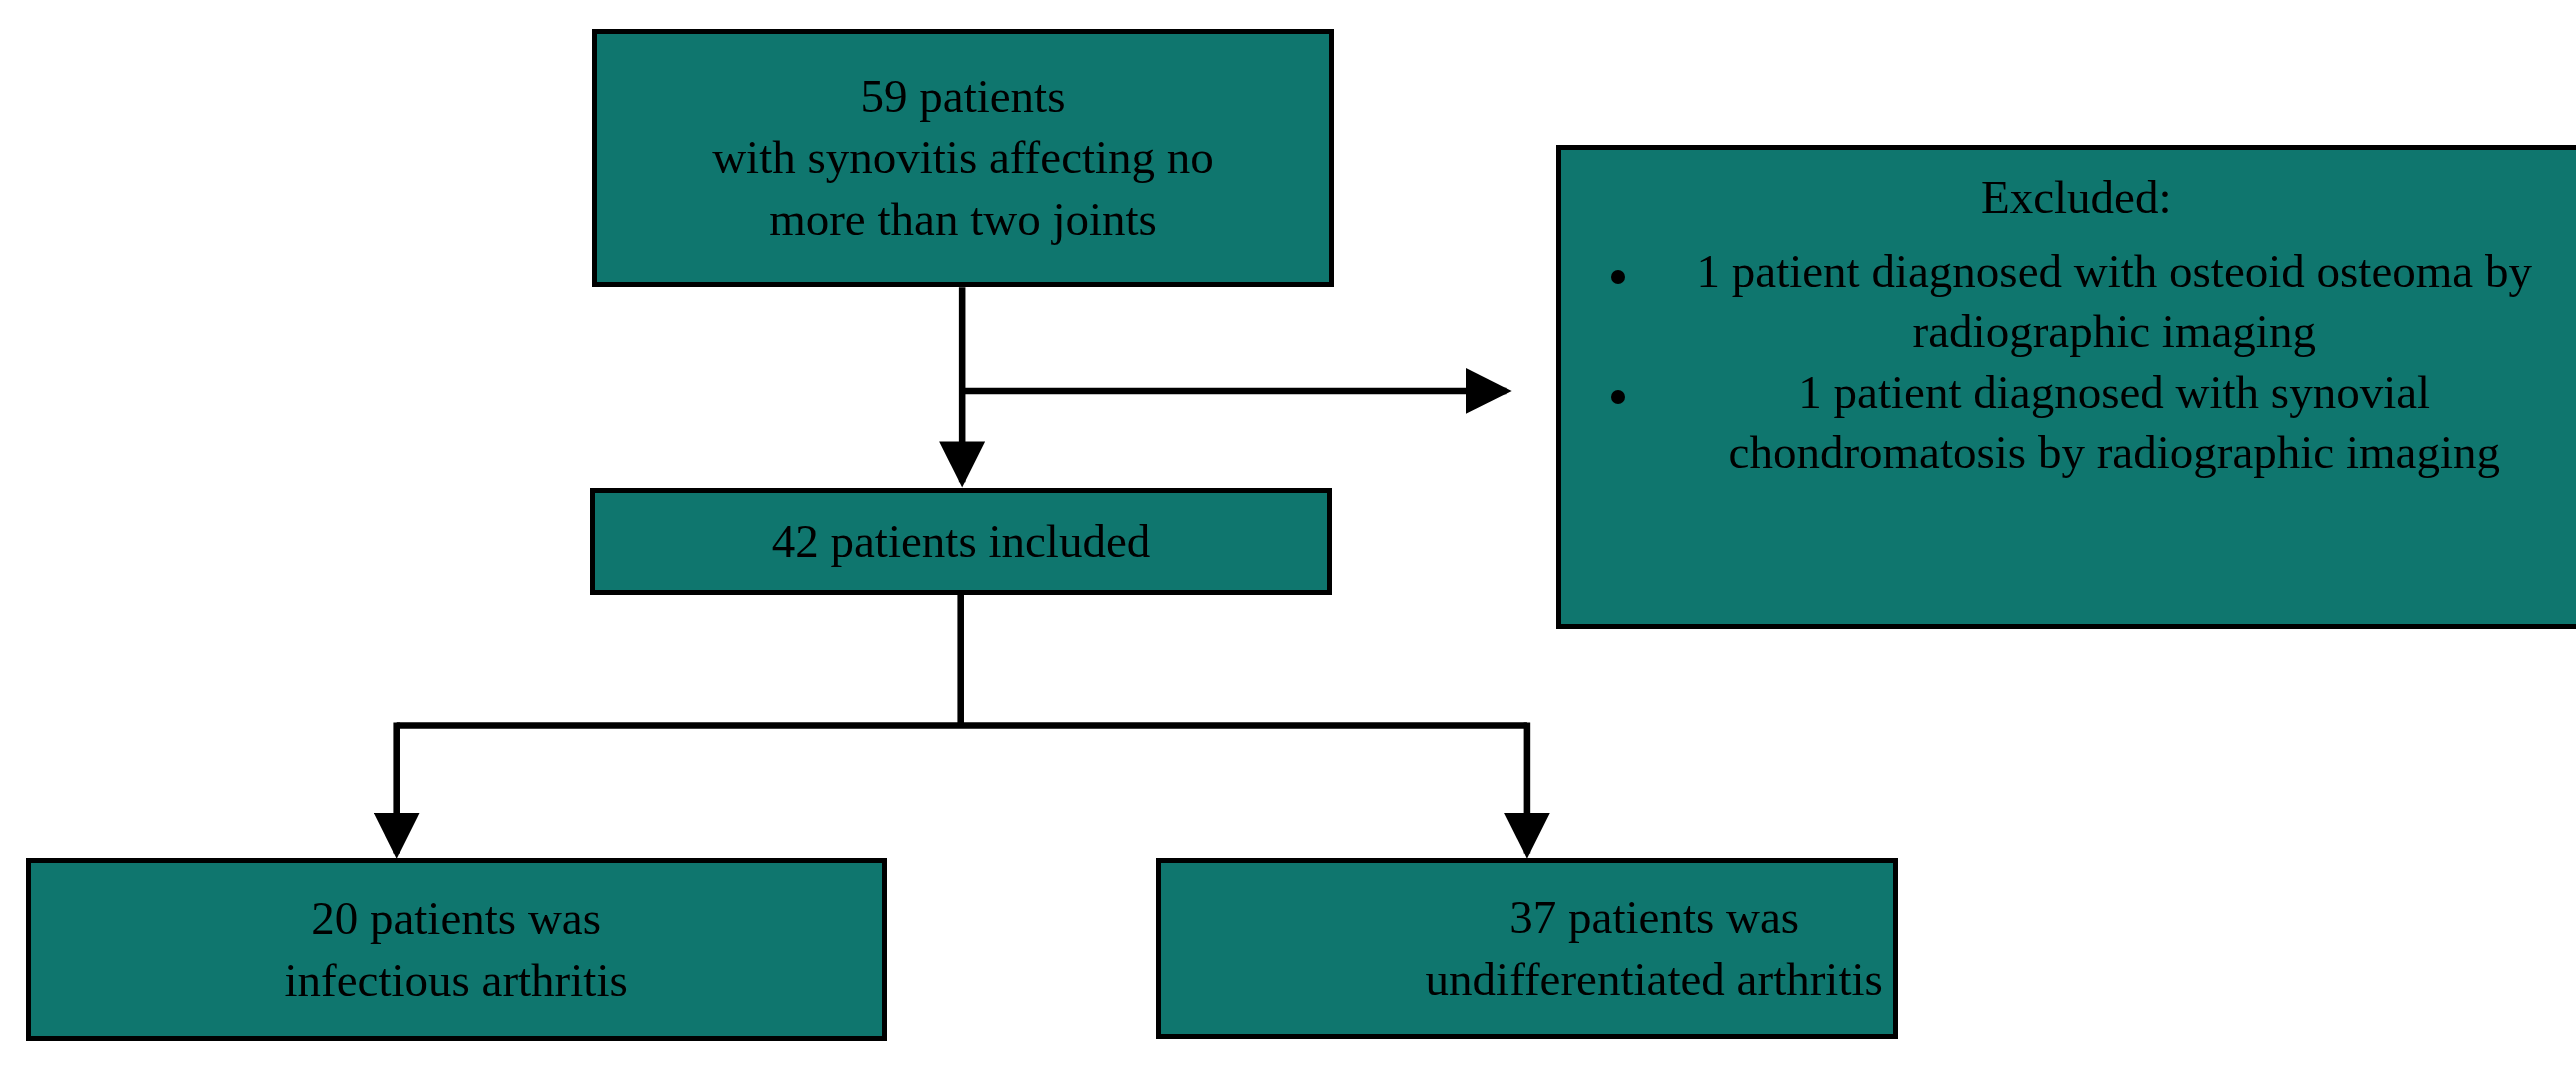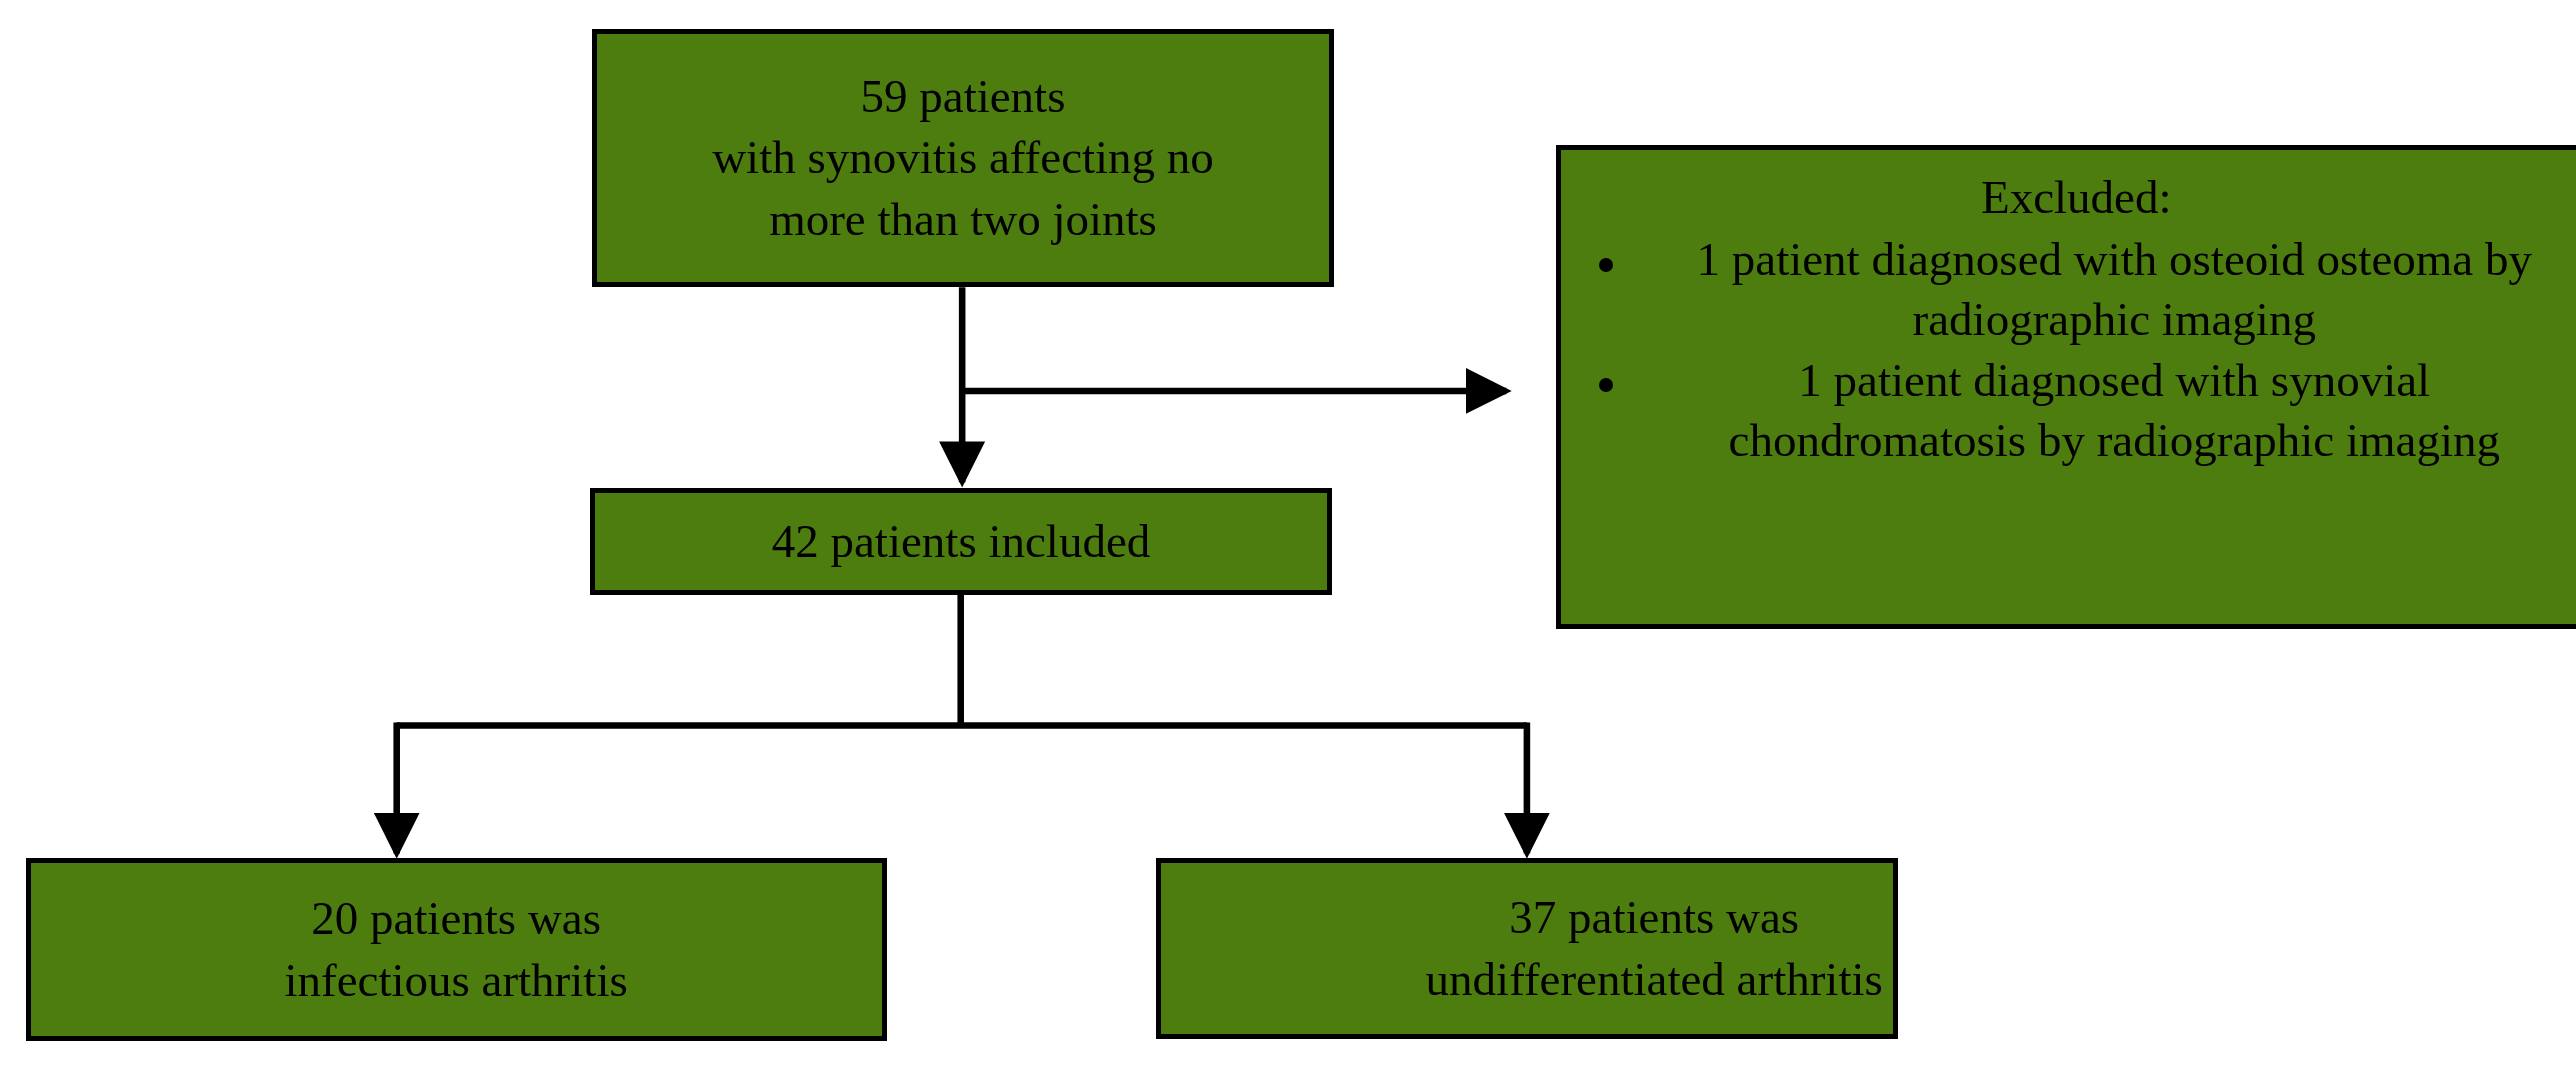--- a/index.html
+++ b/index.html
@@ -21,7 +21,7 @@
     position: absolute;
     box-sizing: border-box;
     border: 5.1px solid #000000;
-    background: #4d7c0f;
+    background: #0f766e;
     display: flex;
     align-items: center;
     justify-content: center;

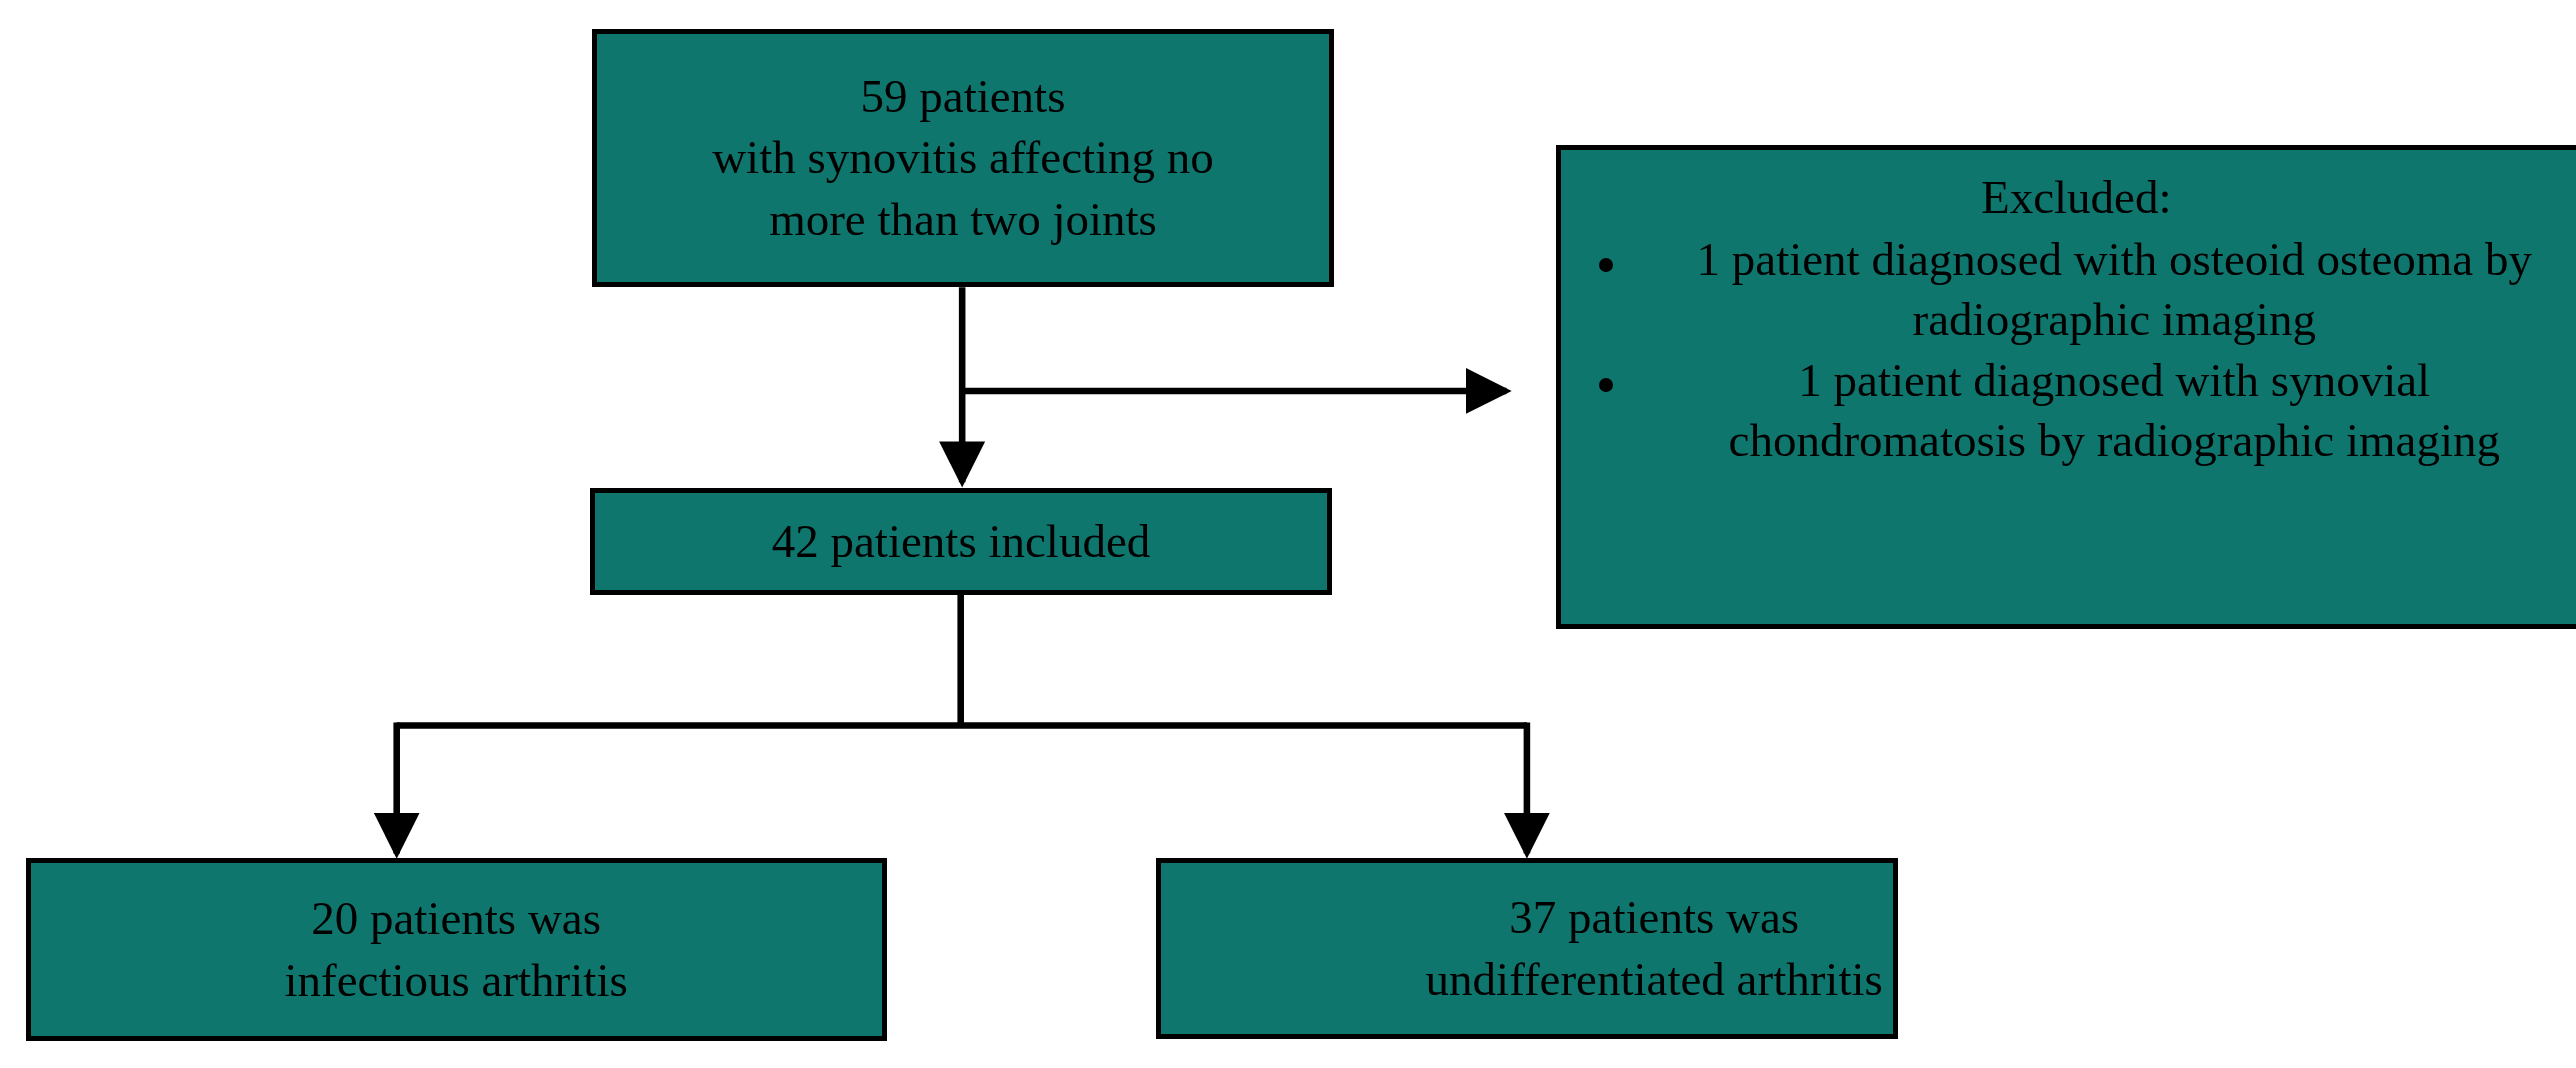--- a/index.html
+++ b/index.html
@@ -61,7 +61,7 @@
   }
   #box-excluded ul.excl-list {
     list-style: none;
-    margin: 4px;
+    margin: 16px;
     padding: 0;
   }
   #box-excluded ul.excl-list li {

